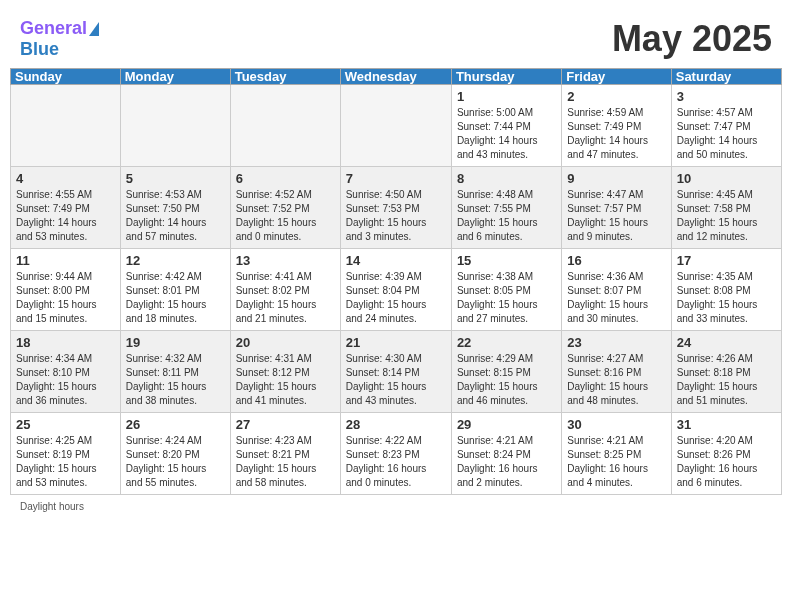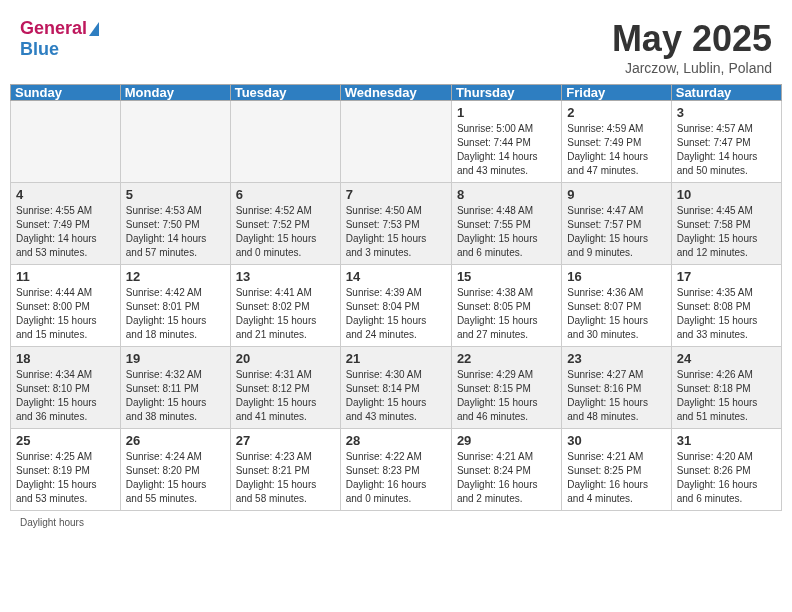--- a/index.html
+++ b/index.html
@@ -105,7 +105,7 @@
 <div class="header">
   <div class="logo">
     <div class="logo-line">
-      <span style="font-size:18px;font-weight:bold;color:#be185d;">General</span>
+      <span style="font-size:18px;font-weight:bold;color:#8b5cf6;">General</span>
       <span class="logo-triangle"></span>
     </div>
     <span style="font-size:18px;font-weight:bold;color:#2e7ec1;">Blue</span>

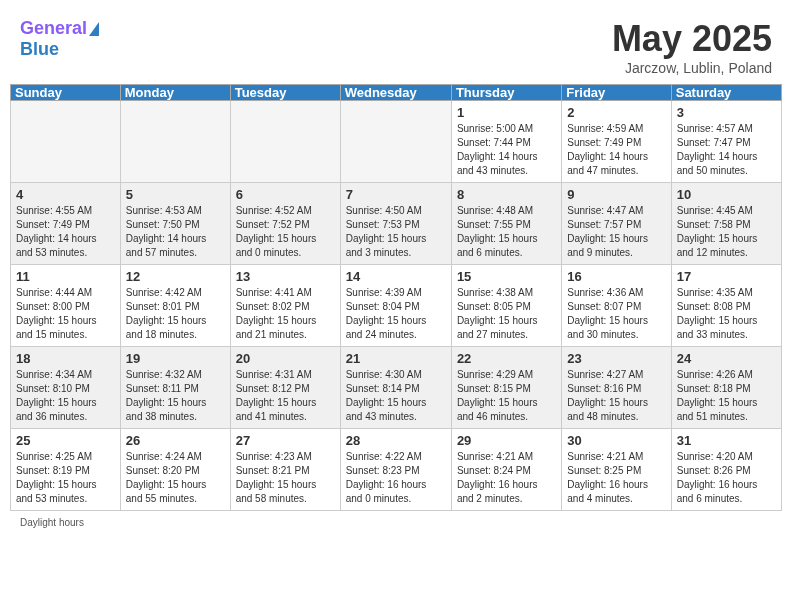--- a/index.html
+++ b/index.html
@@ -112,7 +112,6 @@
   </div>
   <div class="title-area">
     <div class="month-title">May 2025</div>
-    <div class="location">Jarczow, Lublin, Poland</div>
   </div>
 </div>
 

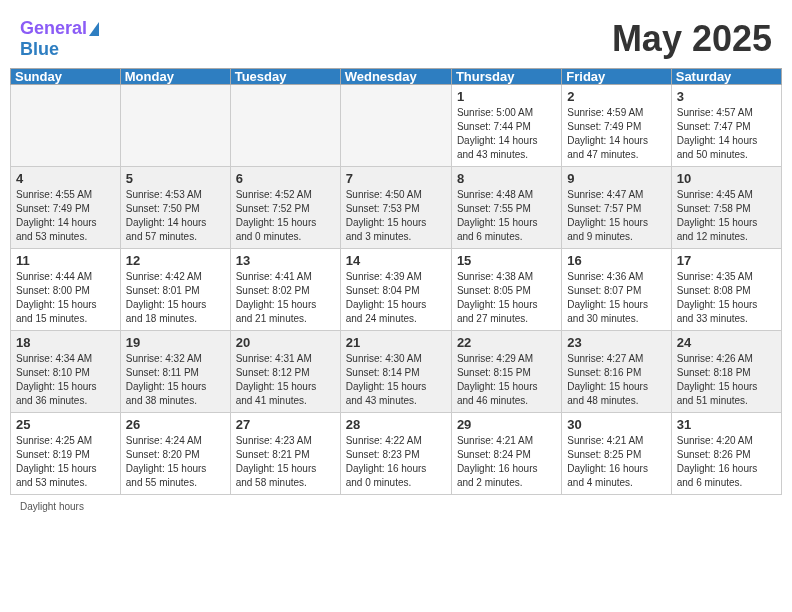--- a/index.html
+++ b/index.html
@@ -209,7 +209,7 @@
       <tr>
         <td>
           <span class="day-num">11</span>
-          <div class="day-info" style="white-space: pre-line;">Sunrise: 4:44 AM
+          <div class="day-info" style="white-space: pre-line;">Sunrise: 9:44 AM
 Sunset: 8:00 PM
 Daylight: 15 hours
 and 15 minutes.</div>

